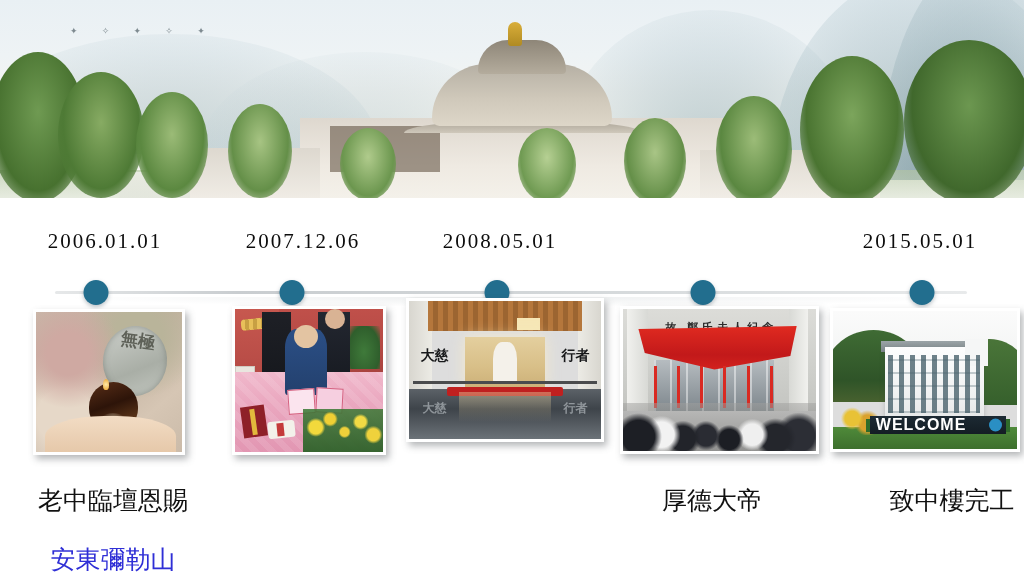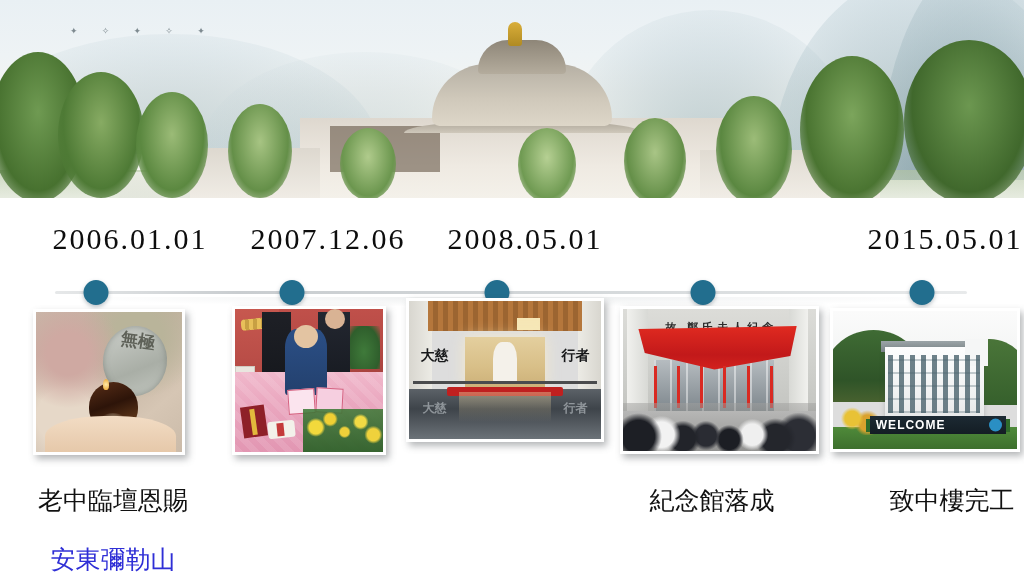--- a/index.html
+++ b/index.html
@@ -72,13 +72,12 @@
 
   .dates{position:absolute;left:0;top:24px;width:1024px;height:40px;}
   .date{
-    position:absolute;top:0;
+    position:absolute;top:7px;
     font-family:"Liberation Serif","DejaVu Serif",serif;
-    font-size:30px;color:#0d0d0d;
+    font-size:21px;color:#0d0d0d;
     letter-spacing:2px;
     white-space:nowrap;
     transform:translateX(-50%);
-    margin-left:25px;
   }
 
   .axis{

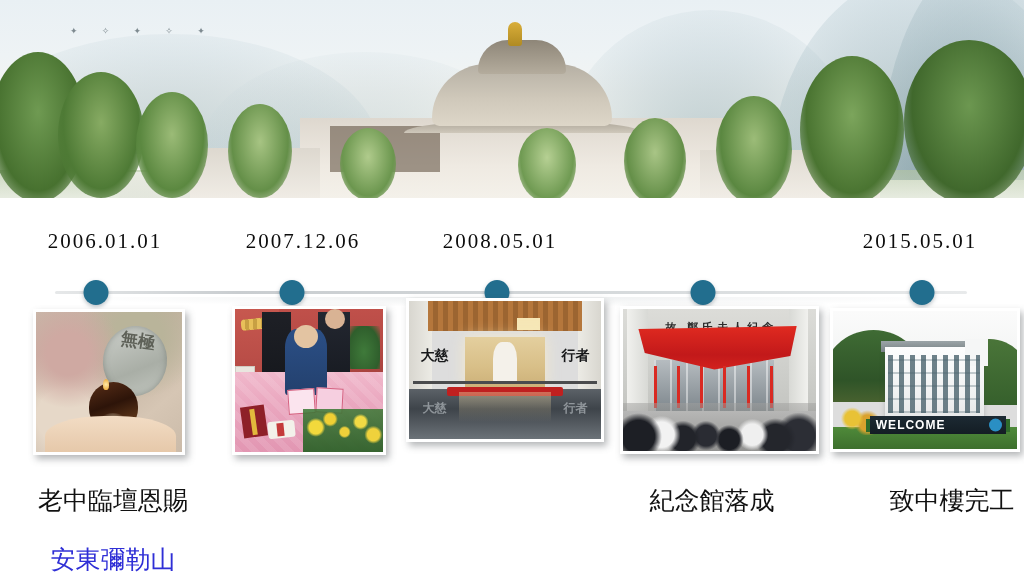--- a/index.html
+++ b/index.html
@@ -239,7 +239,7 @@
   .p5tower{position:absolute;left:72%;top:20%;width:12%;height:20%;background:#f5f6f6;}
   .p5welcome{position:absolute;left:20%;top:76%;width:74%;height:13%;
     background:linear-gradient(to bottom,#1d2a33,#141d24);display:flex;align-items:center;}
-  .p5welcome span{color:#ffffff;font-size:12px;font-weight:bold;letter-spacing:1px;
+  .p5welcome span{color:#ffffff;font-size:16px;font-weight:bold;letter-spacing:1px;
     font-family:"Liberation Sans",sans-serif;padding-left:6px;}
   .p5dot{position:absolute;right:3%;top:50%;width:13px;height:13px;border-radius:50%;
     background:#2a8fc4;transform:translateY(-50%);}

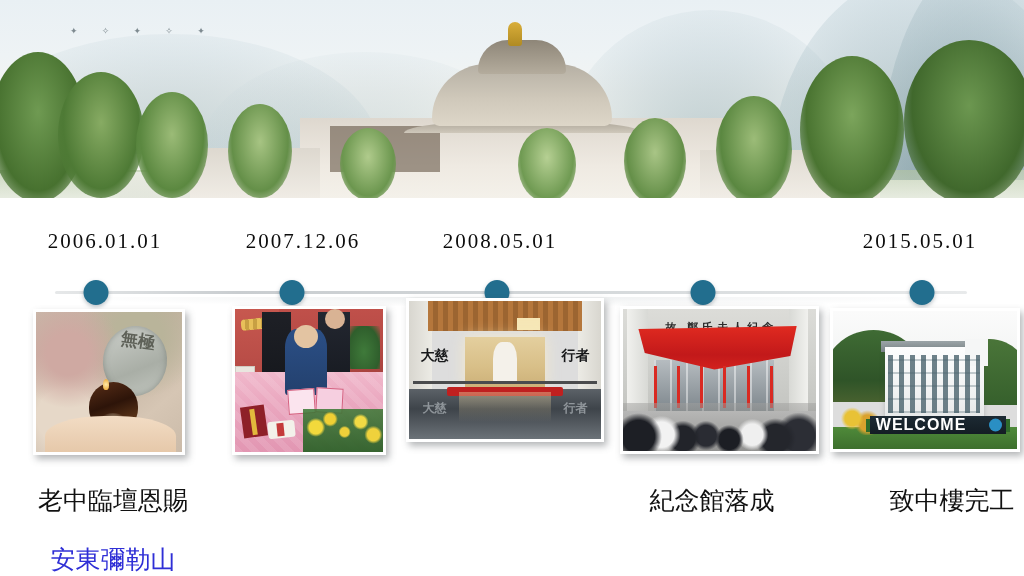--- a/index.html
+++ b/index.html
@@ -410,7 +410,7 @@
 
 
   <div class="caption" style="left:712px;top:258px;width:210px;">
-    <div>紀念館落成</div>
+    <div>厚德大帝</div>
   </div>
 
   <div class="caption" style="left:952px;top:258px;width:200px;">

